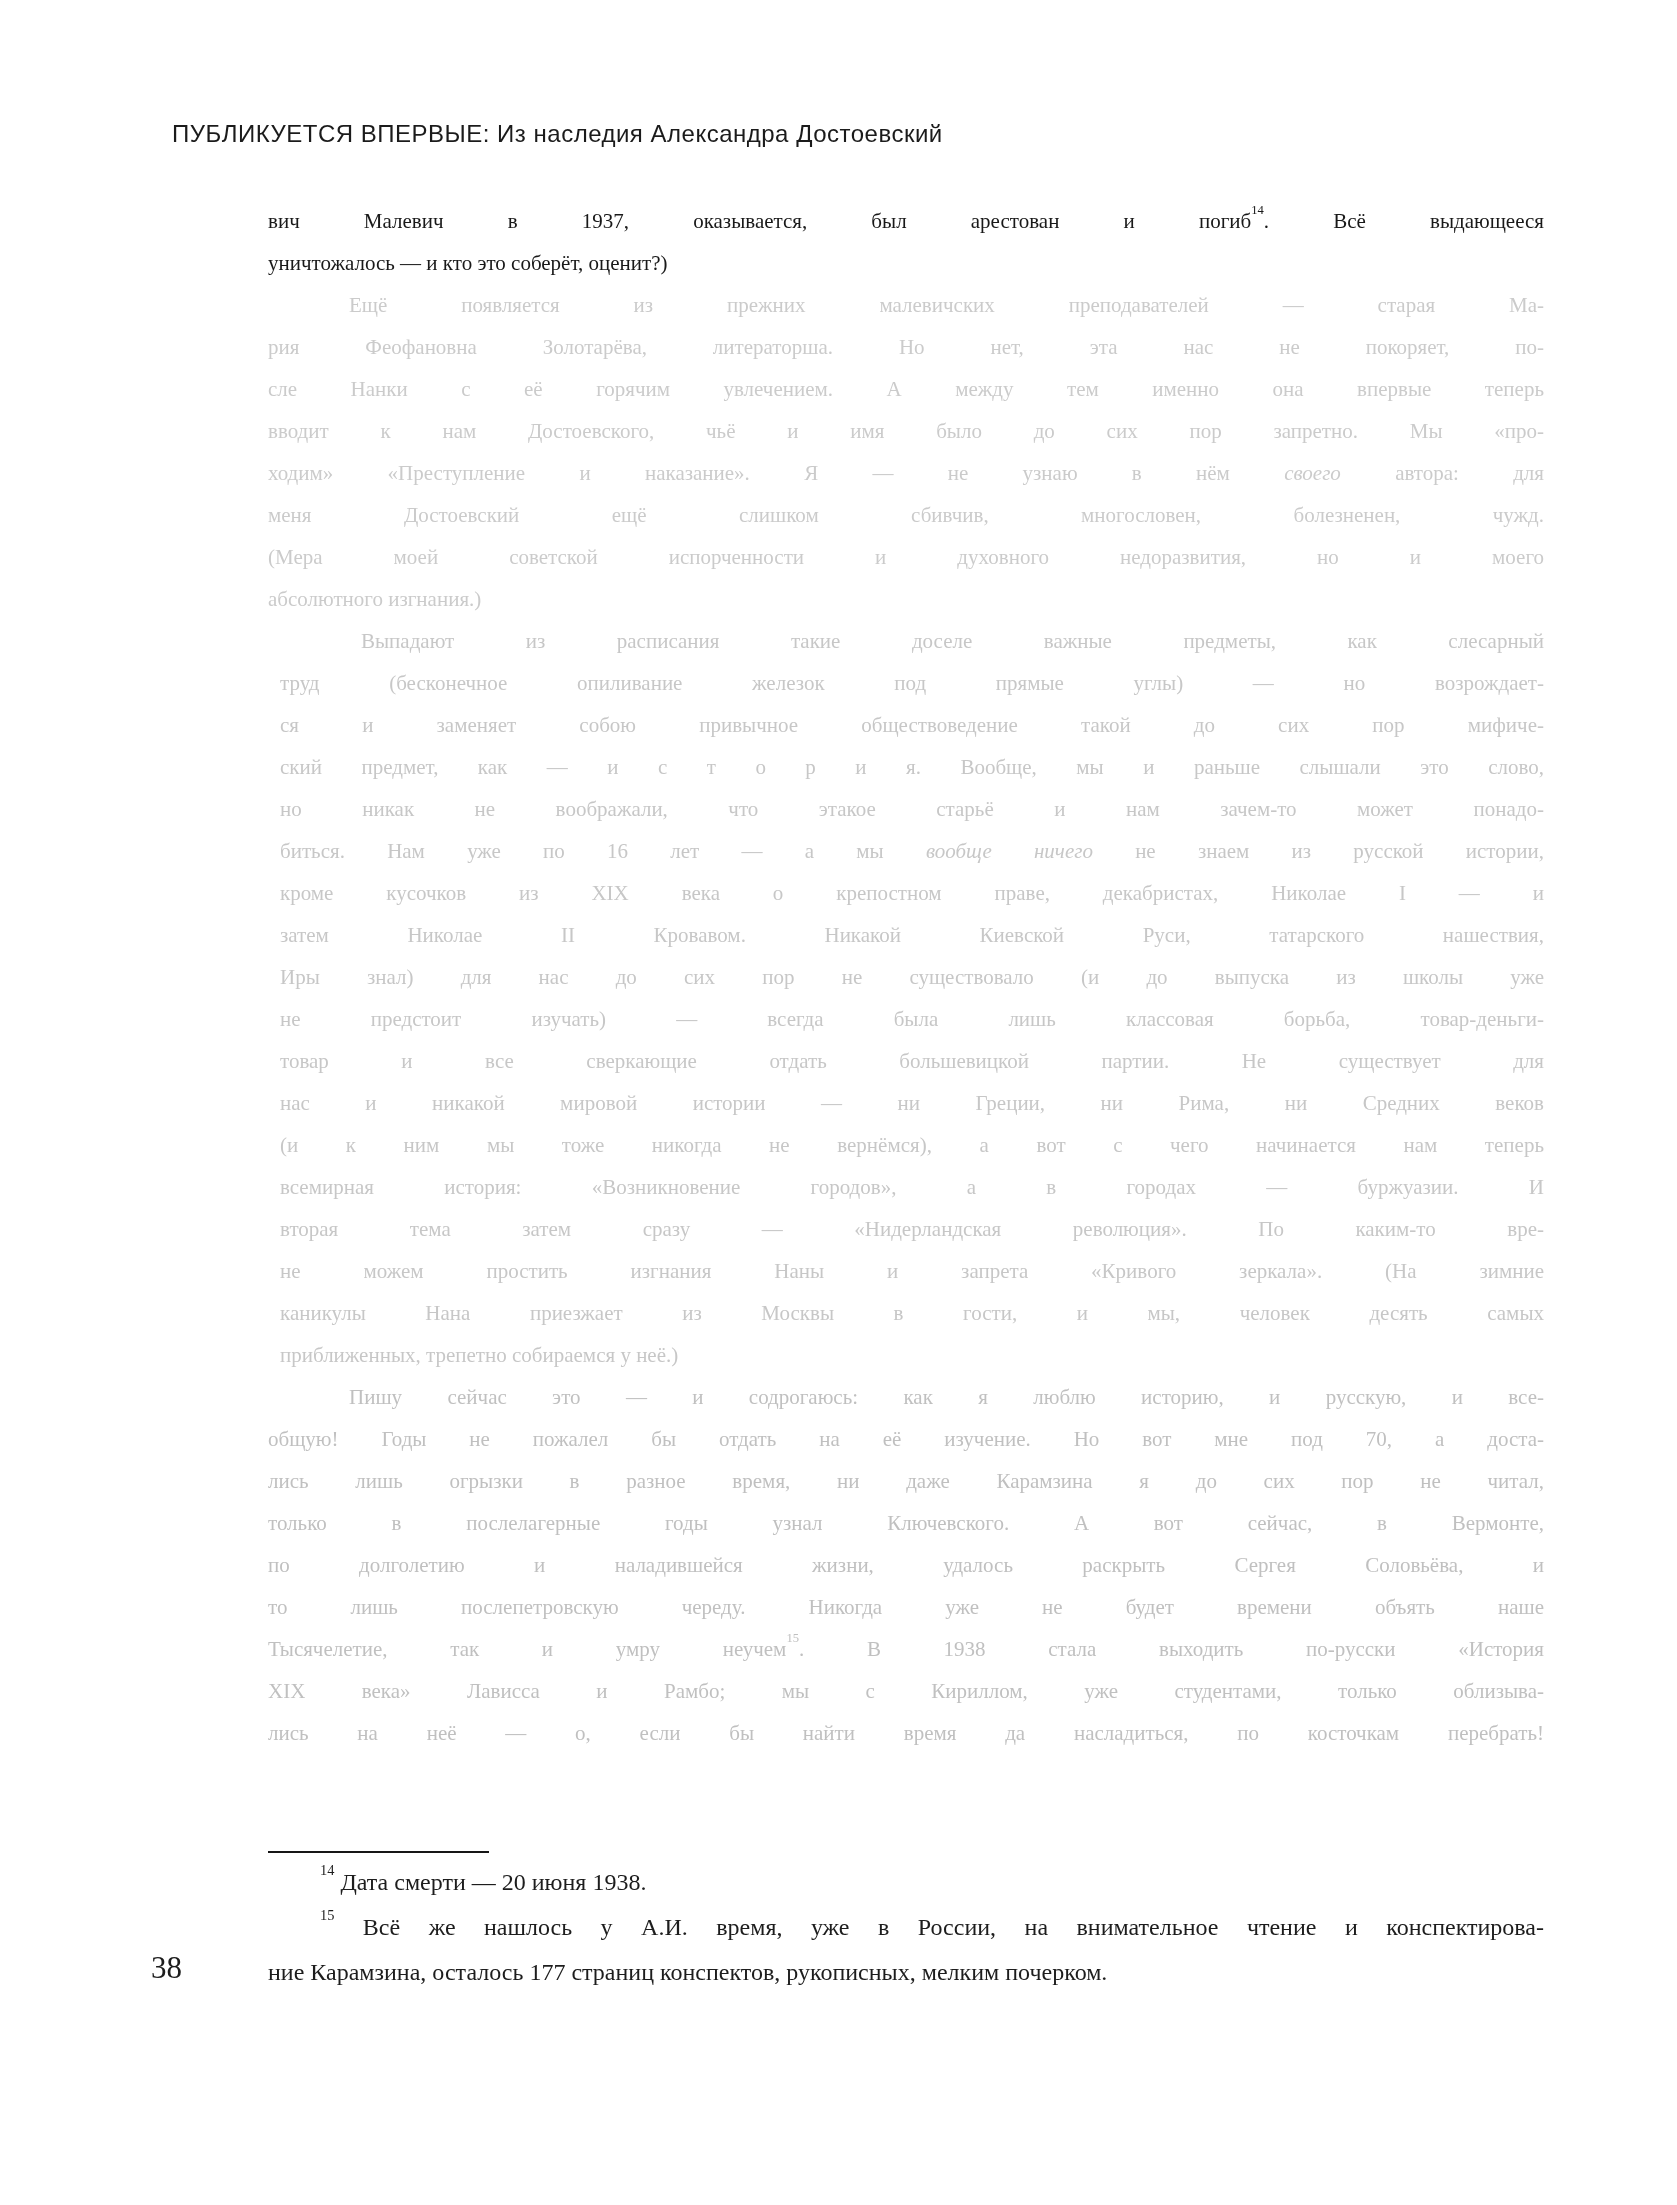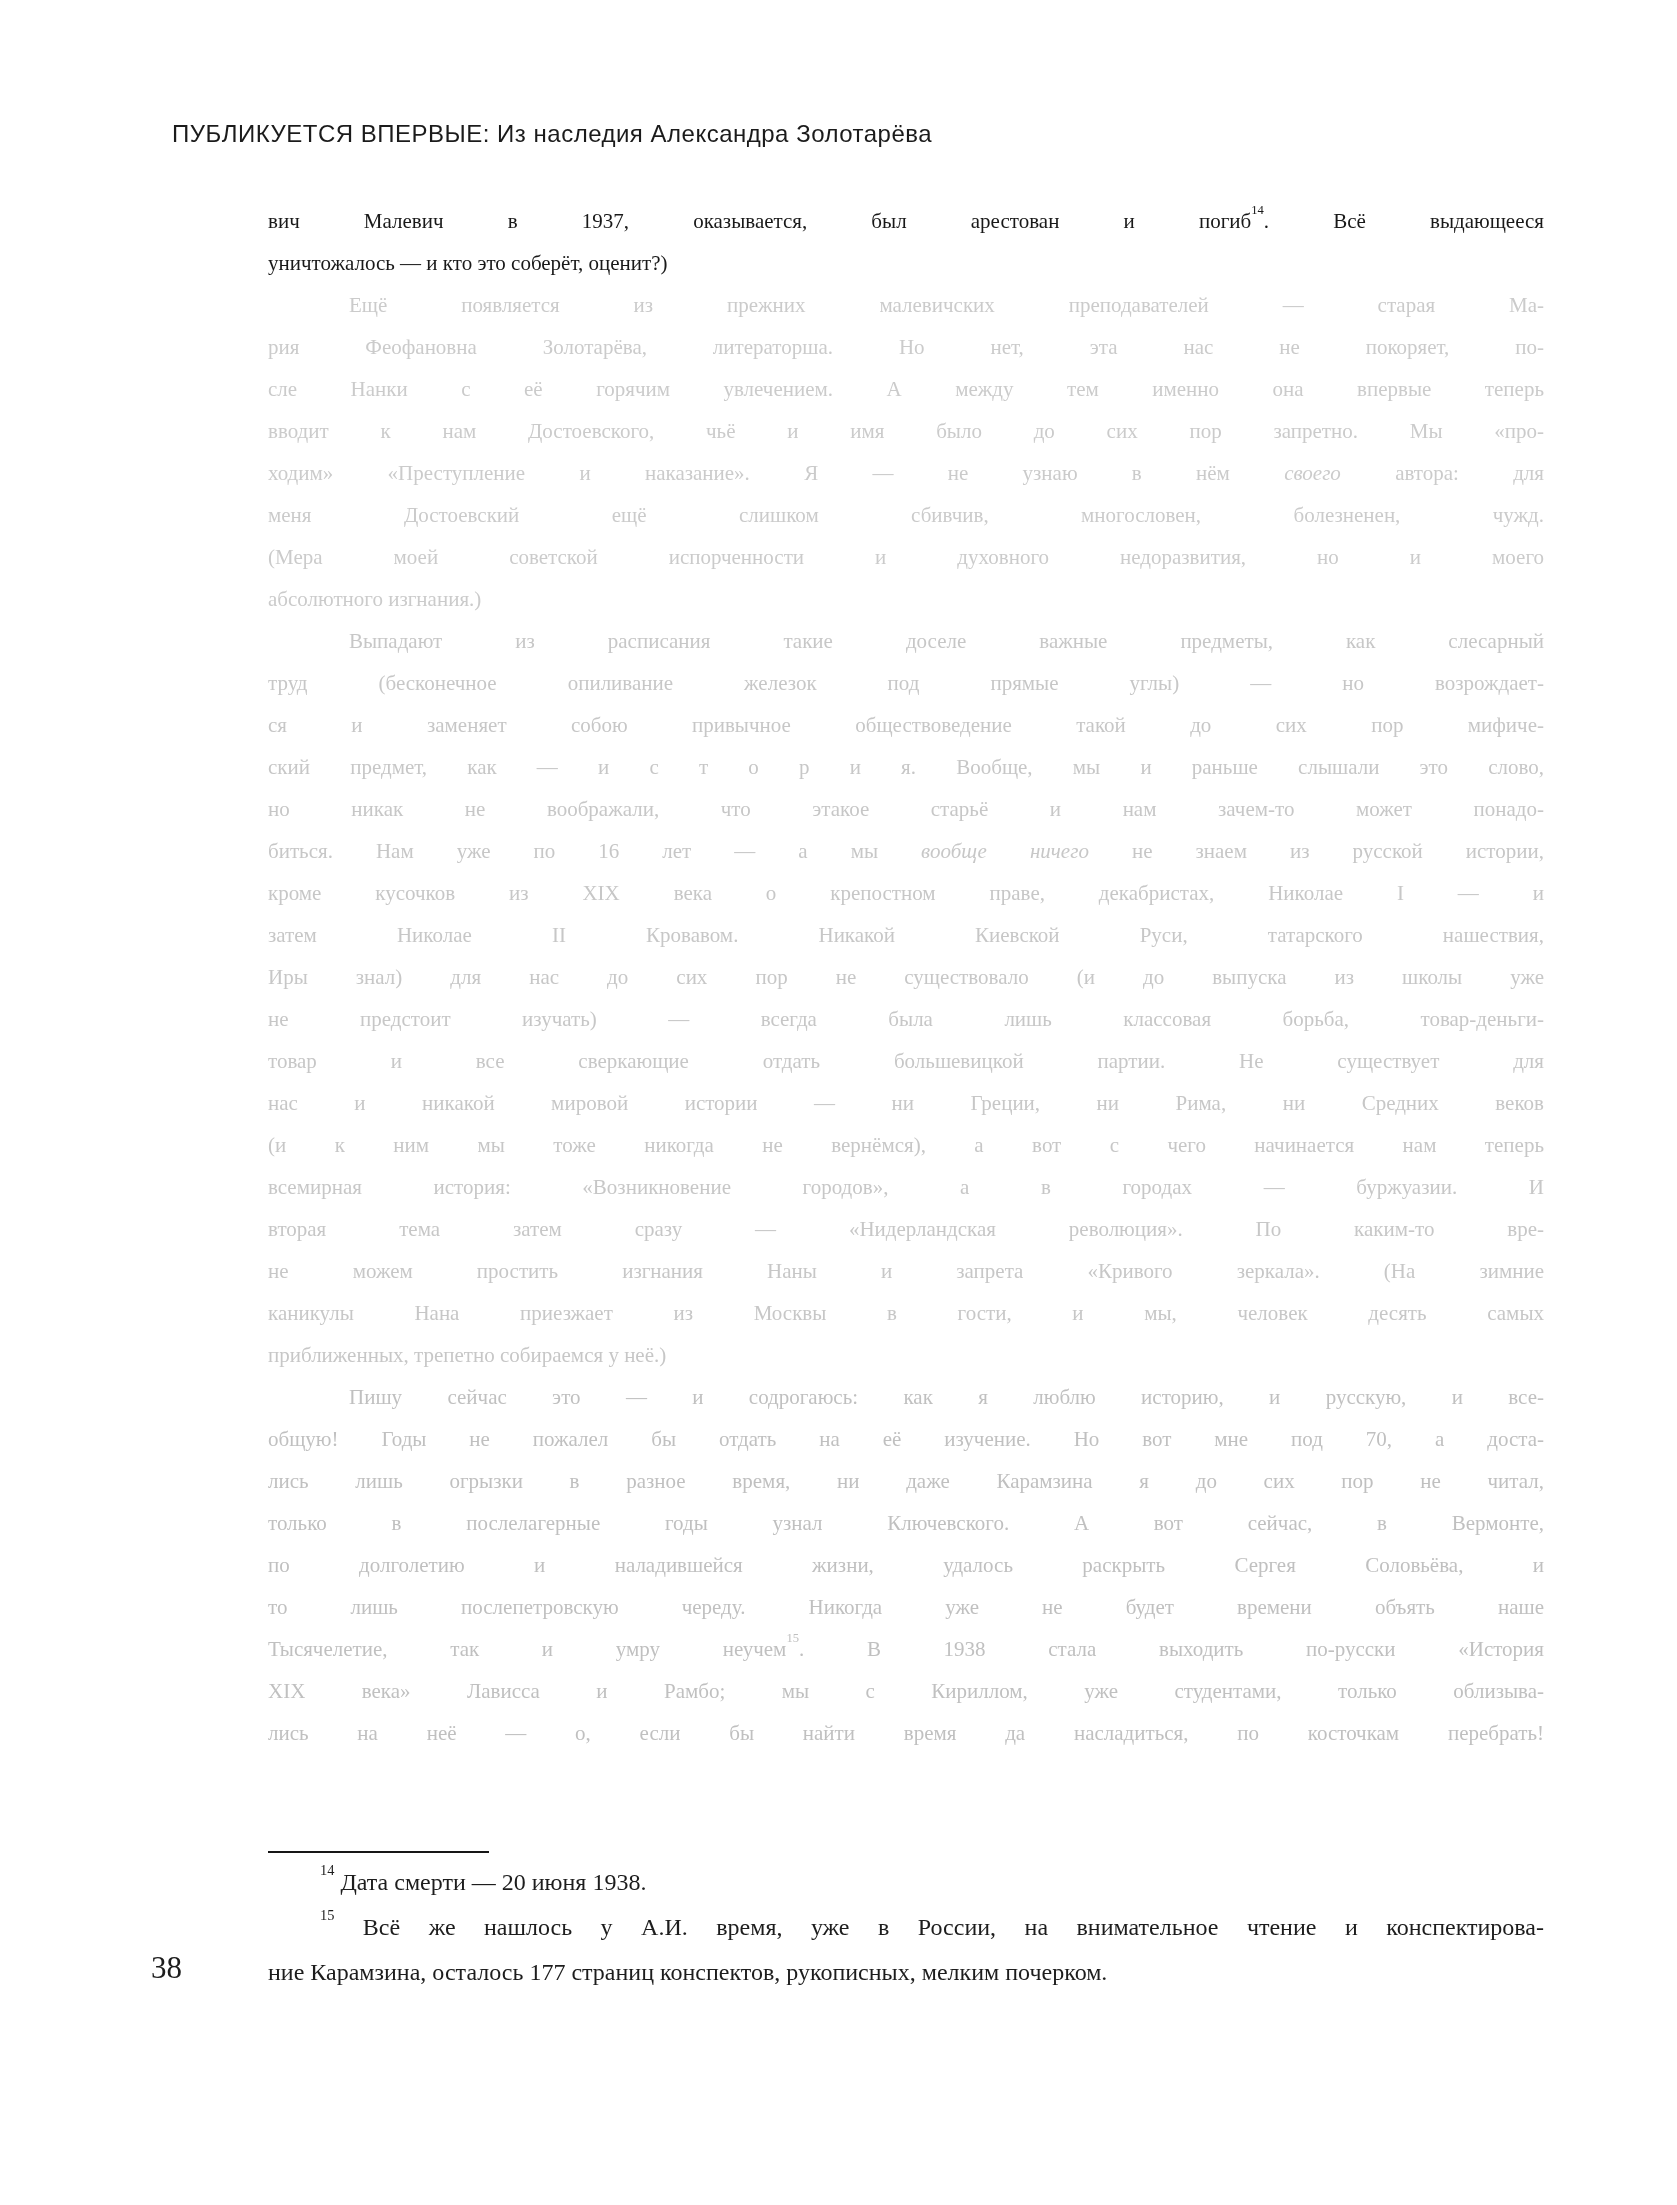--- a/index.html
+++ b/index.html
@@ -79,7 +79,7 @@
 
 <div class="page">
 
-  <div class="running-header">ПУБЛИКУЕТСЯ ВПЕРВЫЕ: Из наследия Александра Золотарёва</div>
+  <div class="running-header">ПУБЛИКУЕТСЯ ВПЕРВЫЕ: Из наследия Александра Достоевский</div>
 
   <div class="body-text">
     <div class="para ink">

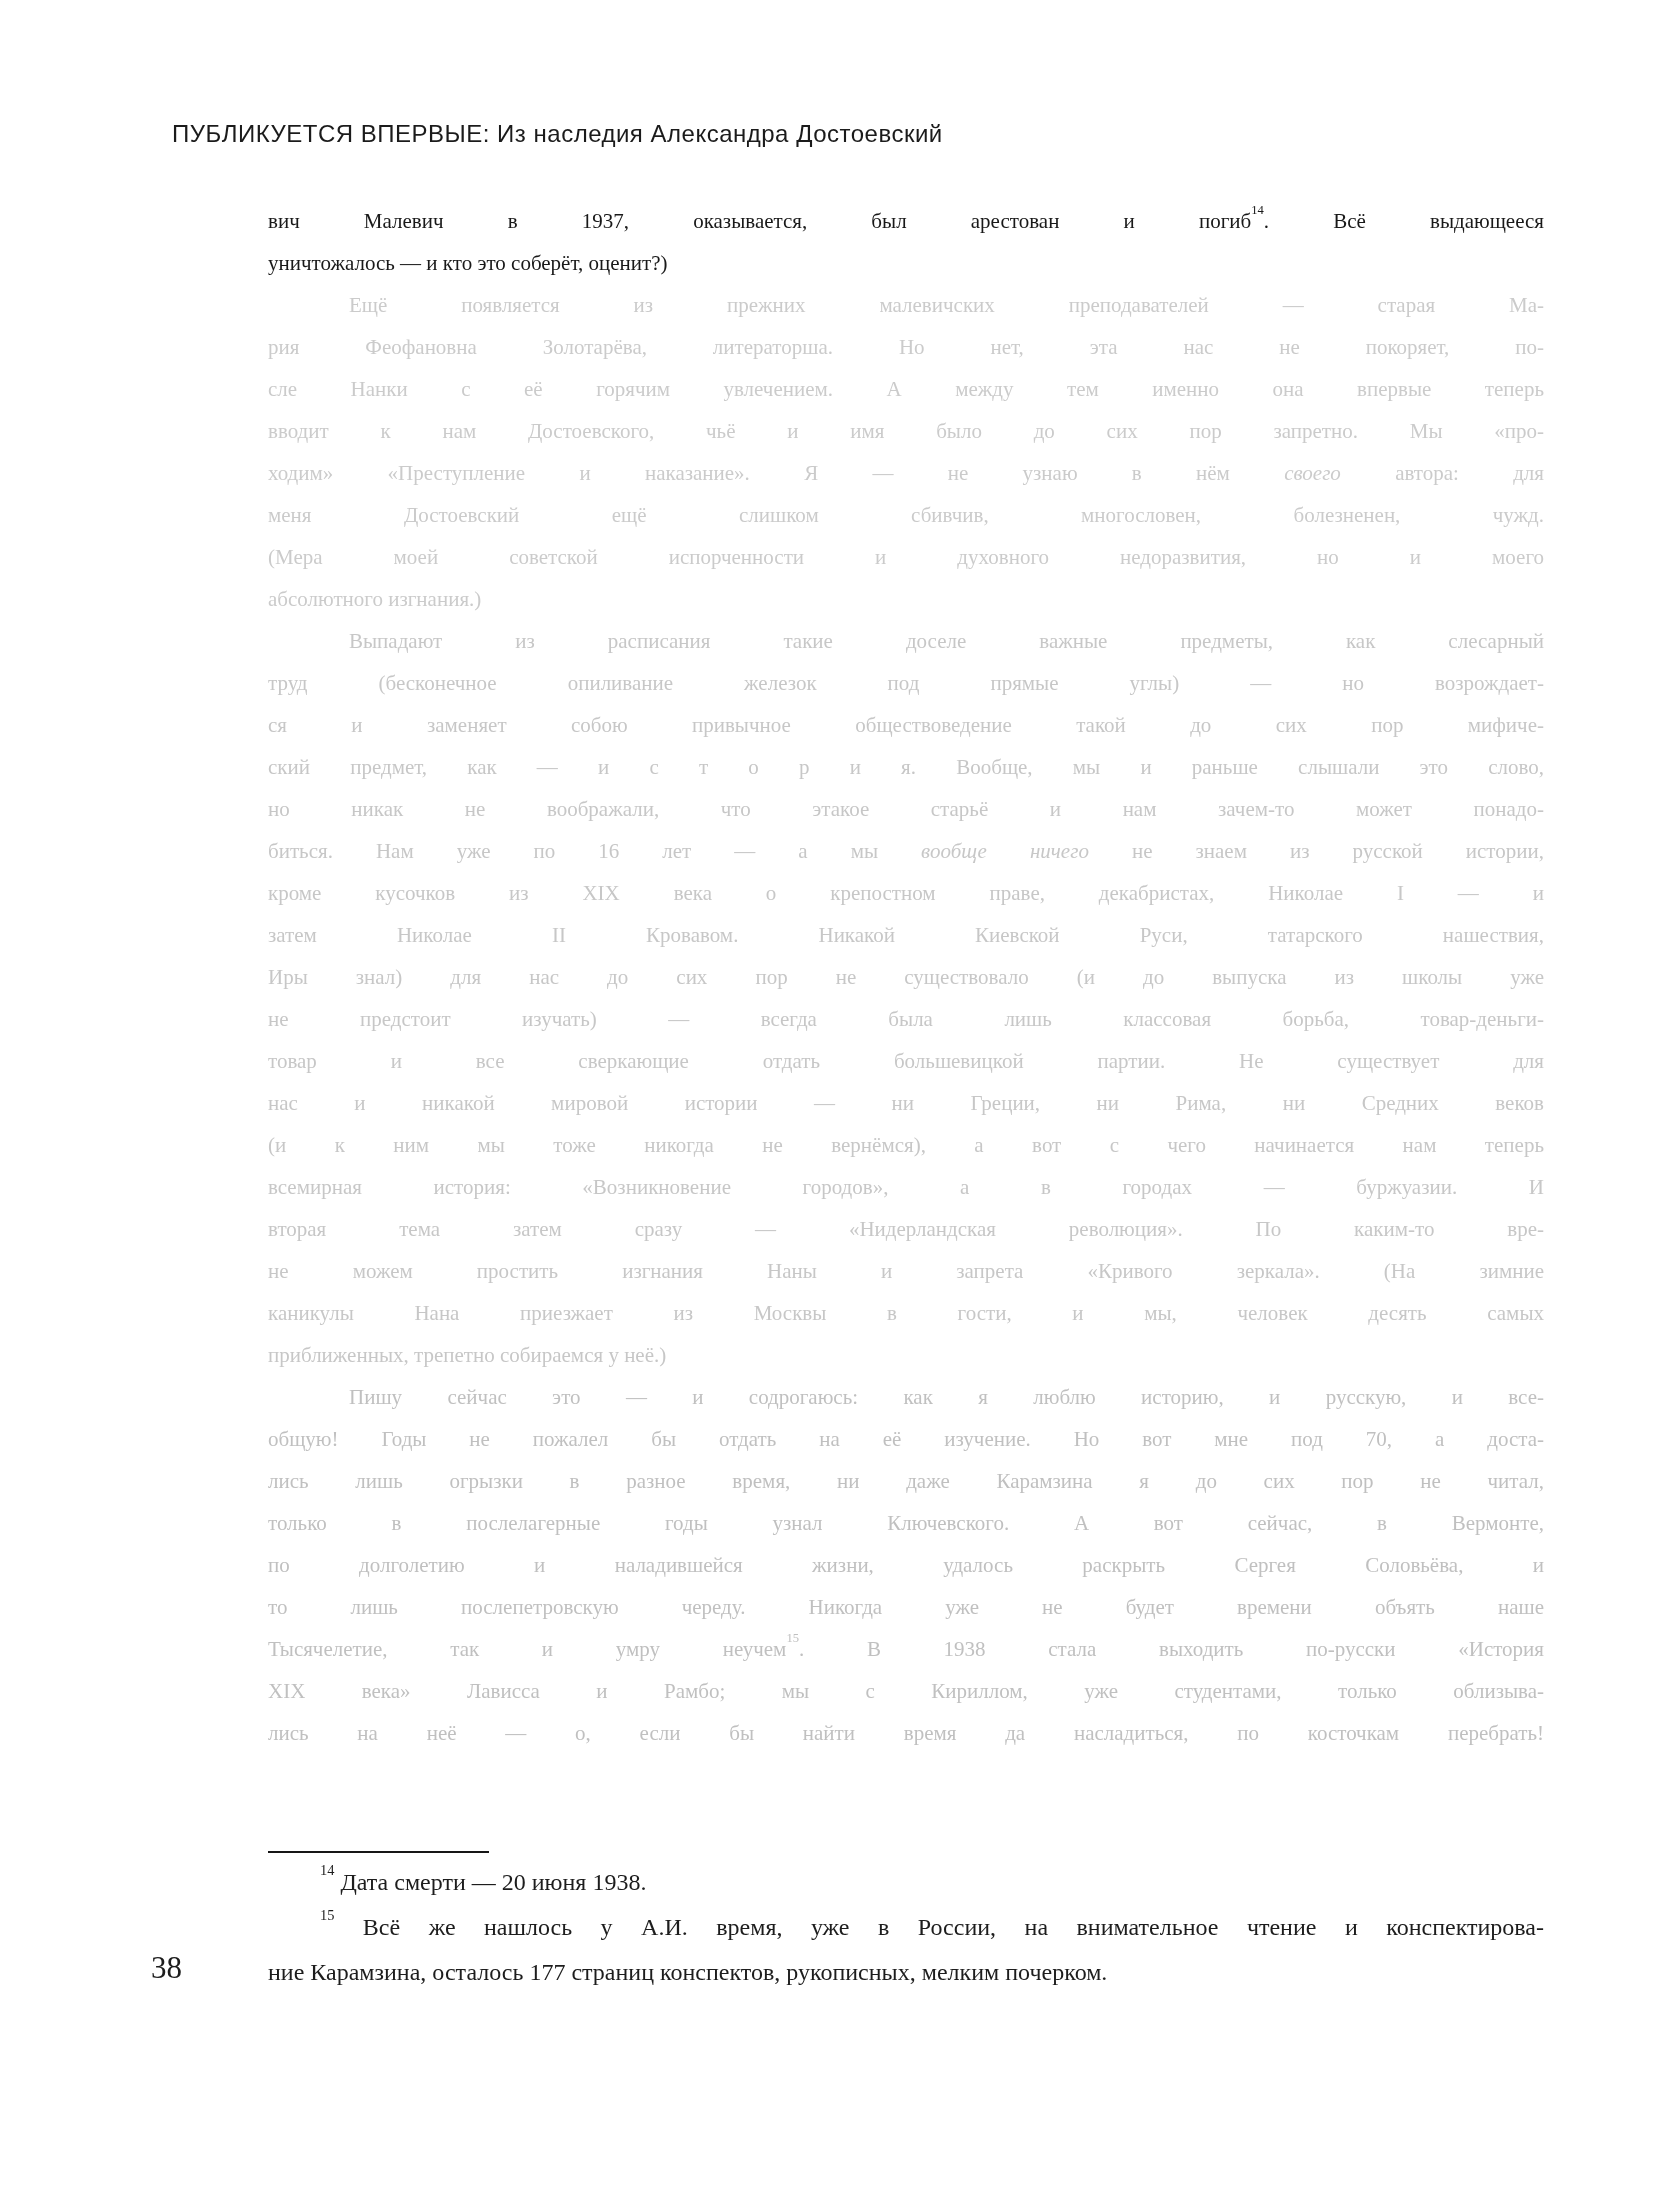--- a/index.html
+++ b/index.html
@@ -32,7 +32,7 @@
   .para{margin:0;padding:0;}
   .para.ink{color:#191919;}
   .para.g1{color:#cbcbcb;}
-  .para.g2{color:#c7c7c7;}
+  .para.g2{color:#c7c7c7;margin-left:12px;}
   .para.g3{color:#c0c0c0;}
   .line{
     text-align:justify;

